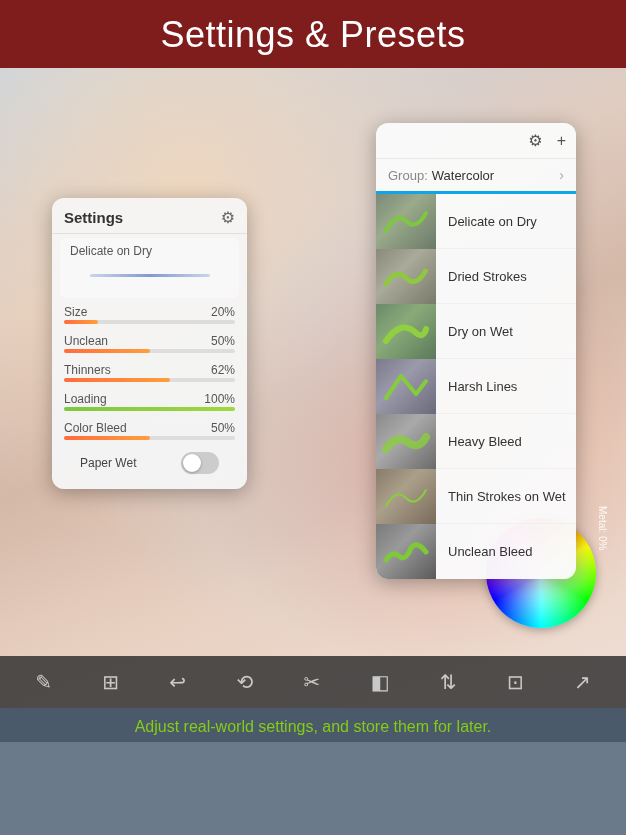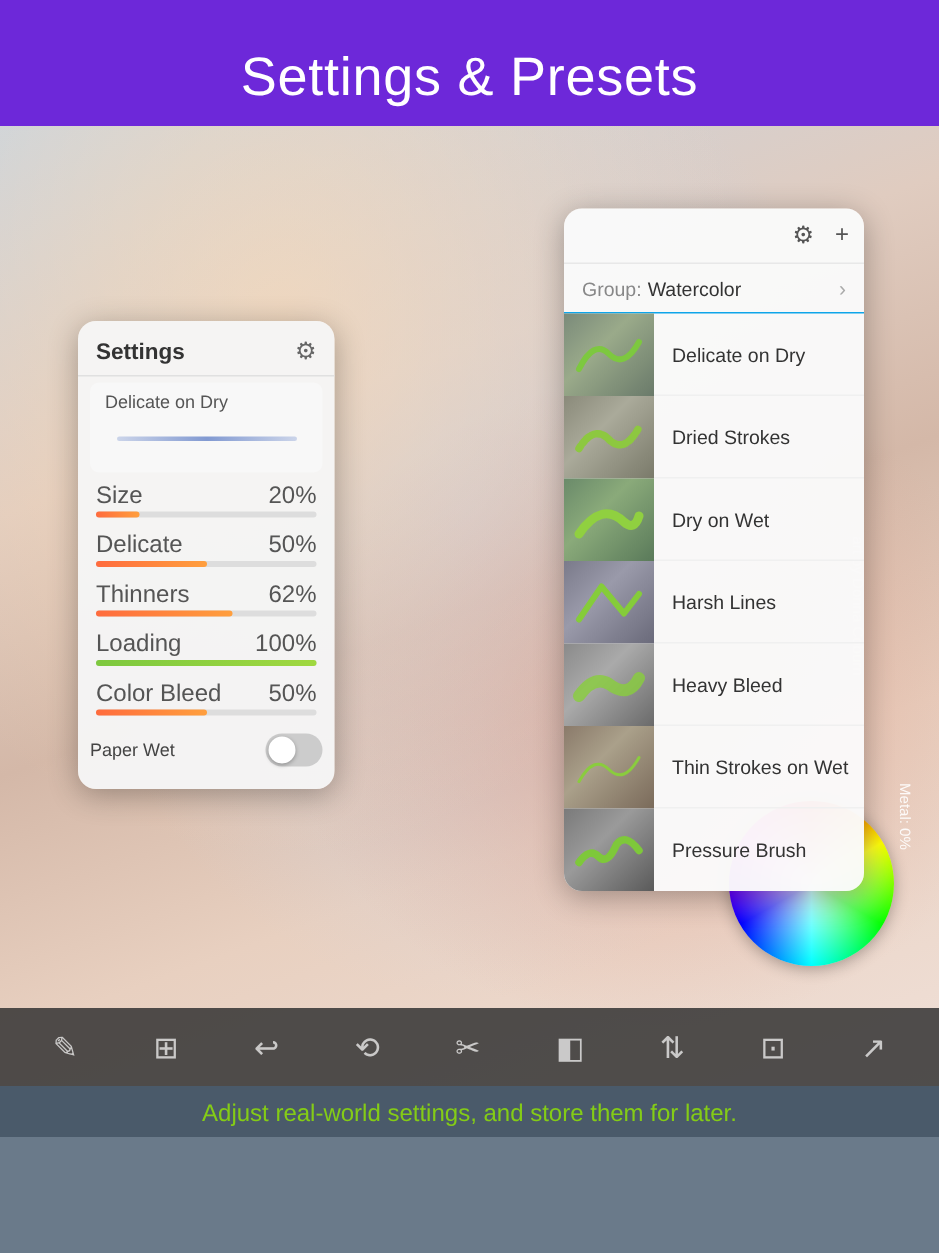--- a/index.html
+++ b/index.html
@@ -14,9 +14,9 @@
 
     
     .top-bar {
-      background: #6d28d9;
+      background: #7f1d1d;
       text-align: center;
-      padding: 30px 10px 12px;
+      padding: 14px 10px 12px;
       position: relative;
       z-index: 10;
     }

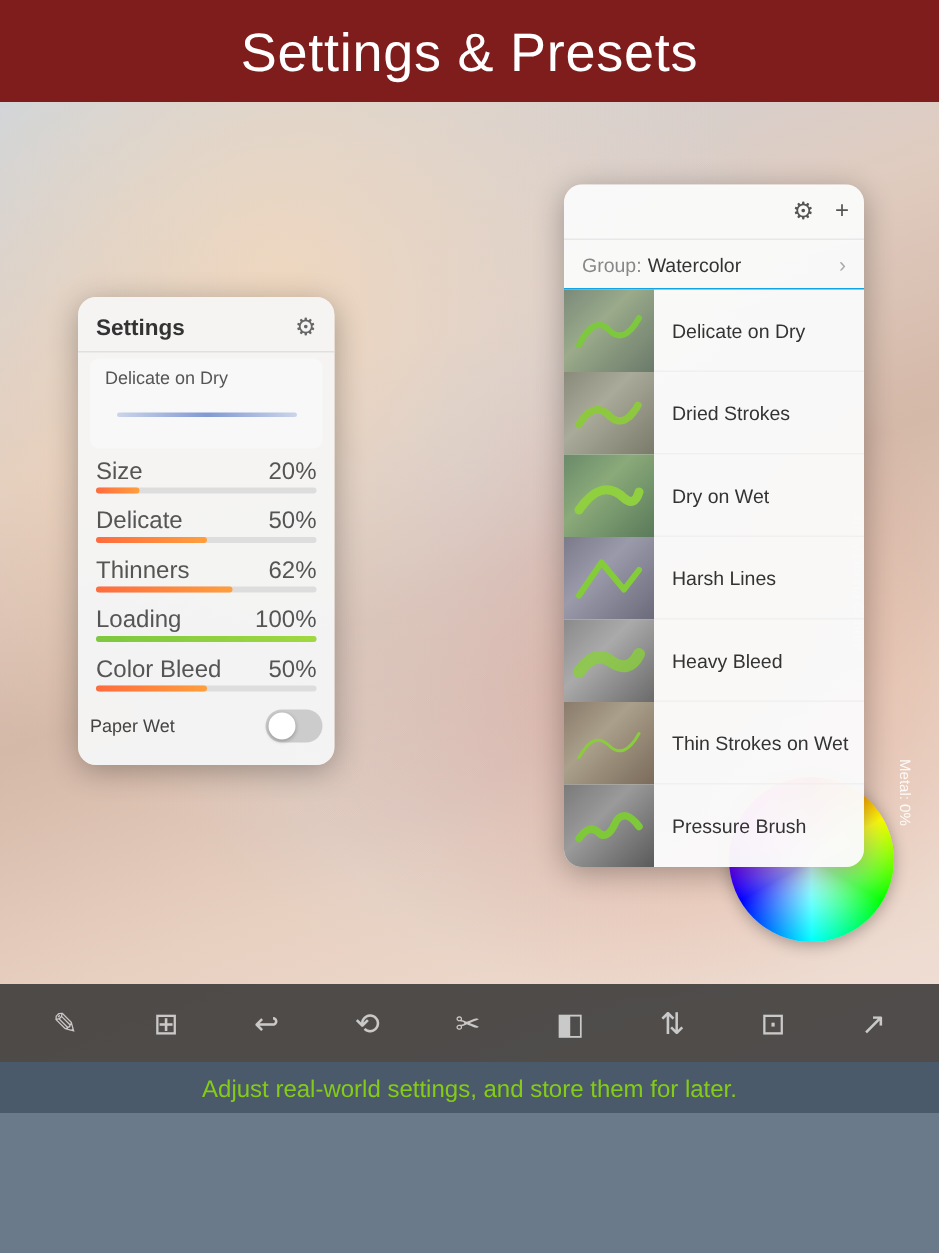--- a/index.html
+++ b/index.html
@@ -215,7 +215,7 @@
       display: flex;
       align-items: center;
       padding: 8px 12px;
-      border-bottom: 1px solid #0ea5e9;
+      border-bottom: 3px solid #0ea5e9;
       font-size: 13px;
       color: #333;
     }

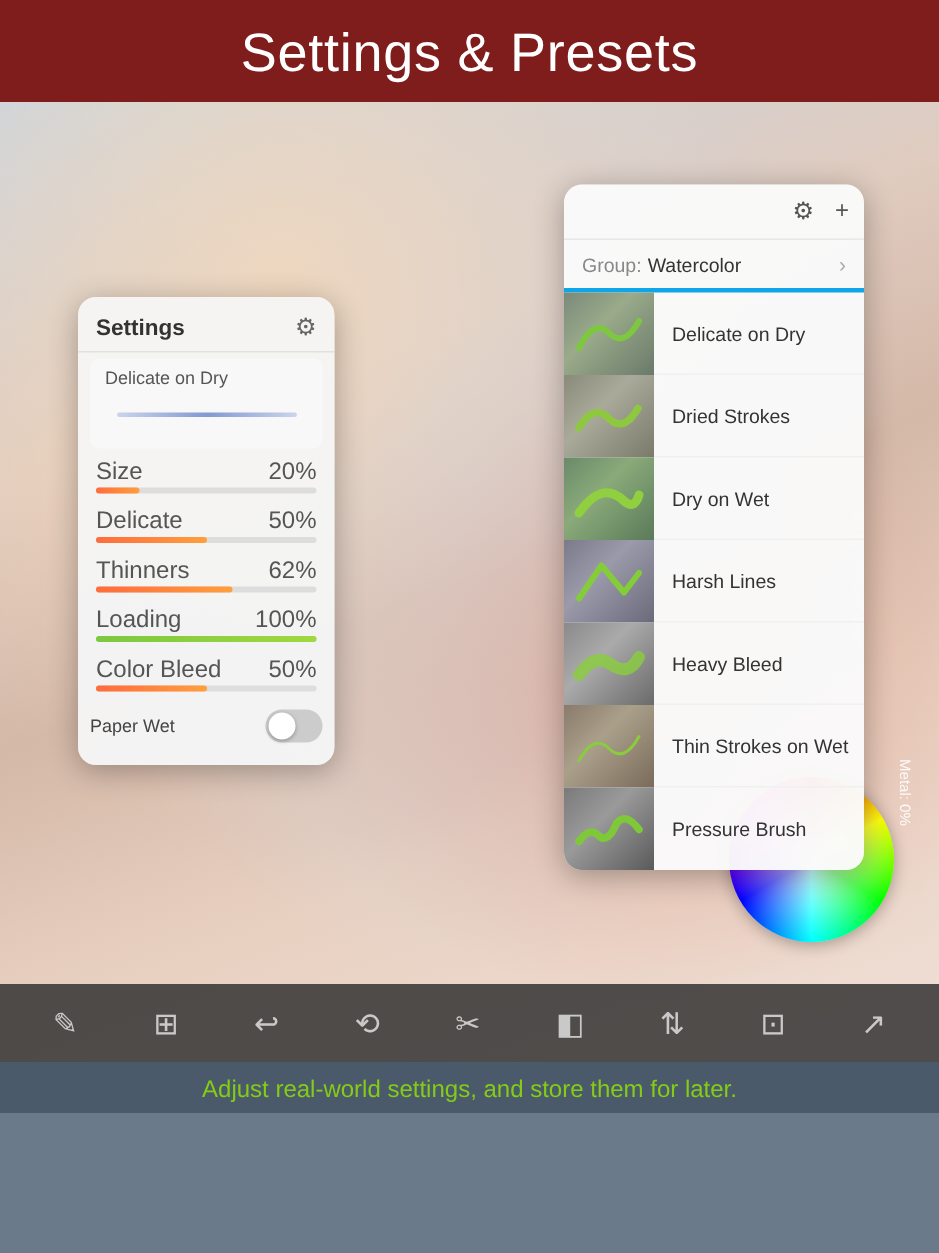--- a/index.html
+++ b/index.html
@@ -84,7 +84,7 @@
       position: absolute;
       left: 52px;
       top: 130px;
-      width: 171px;
+      width: 195px;
       background: rgba(245,245,245,0.97);
       border-radius: 12px;
       padding-bottom: 10px;

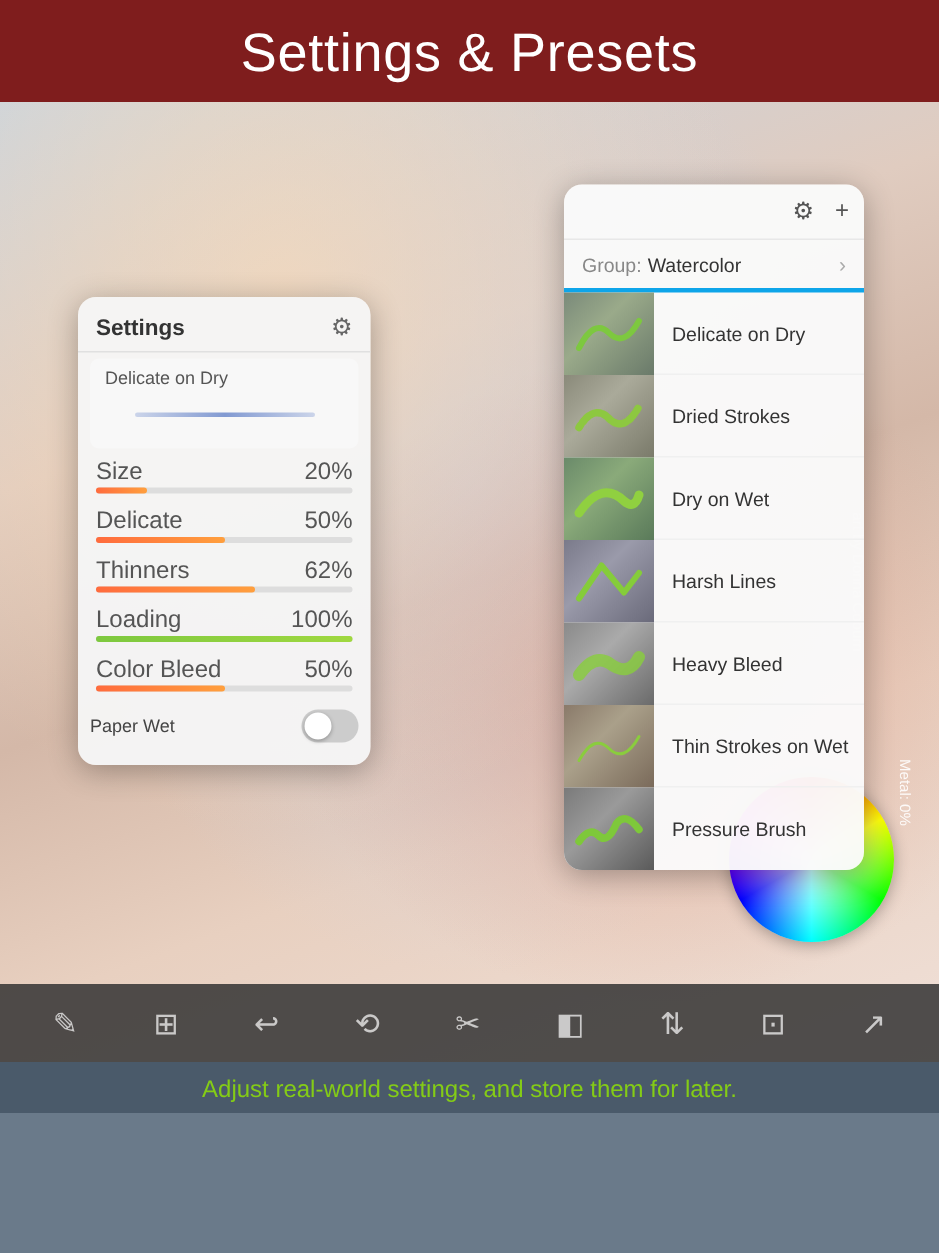--- a/index.html
+++ b/index.html
@@ -138,7 +138,7 @@
     .slider-label-row {
       display: flex;
       justify-content: space-between;
-      font-size: 16px;
+      font-size: 12px;
       color: #555;
       margin-bottom: 1px;
     }

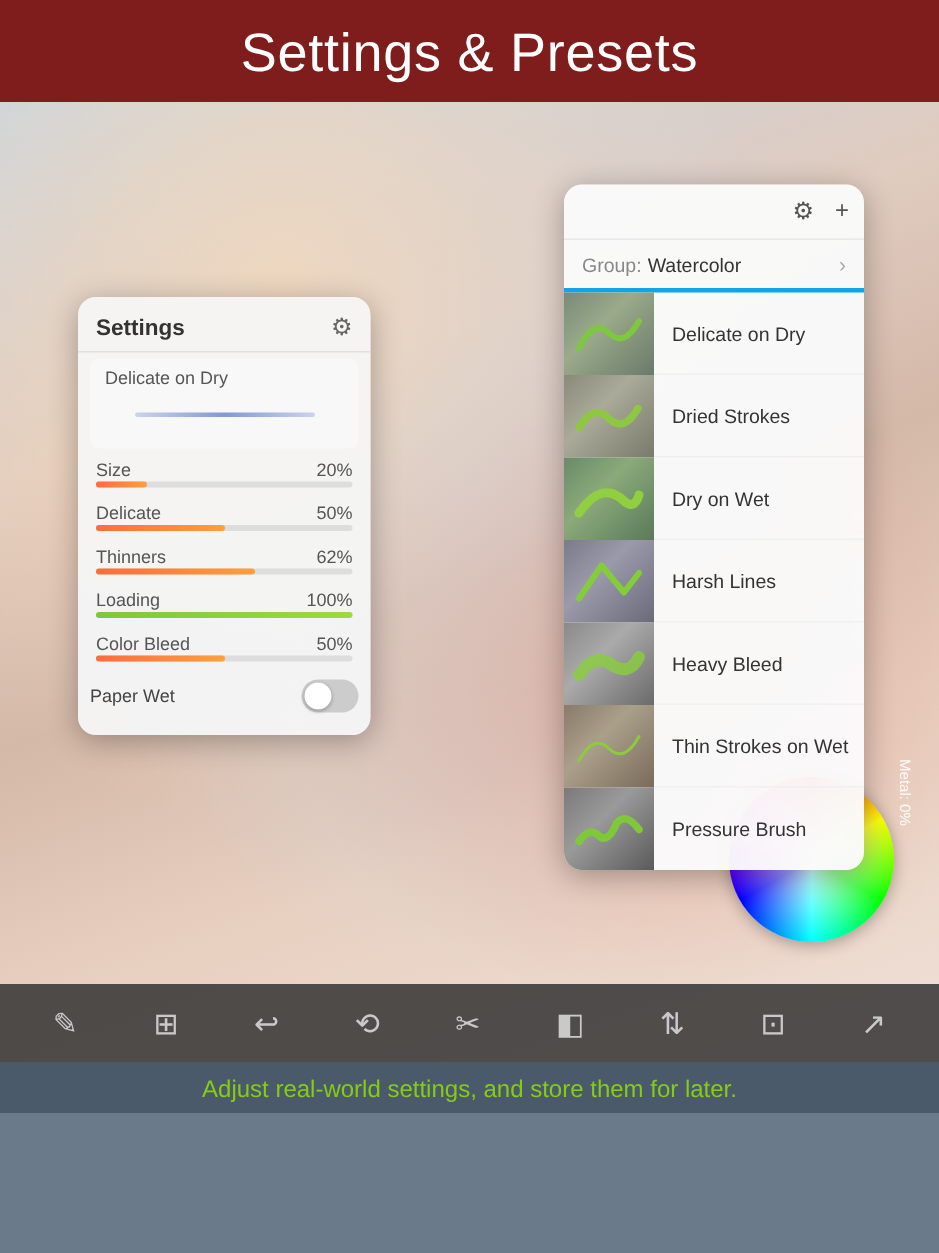--- a/index.html
+++ b/index.html
@@ -343,7 +343,7 @@
     </div>
     <div class="slider-row">
       <div class="slider-label-row">
-        <span>Delicate</span>
+        <span>Unclean</span>
         <span>50%</span>
       </div>
       <div class="slider-track">

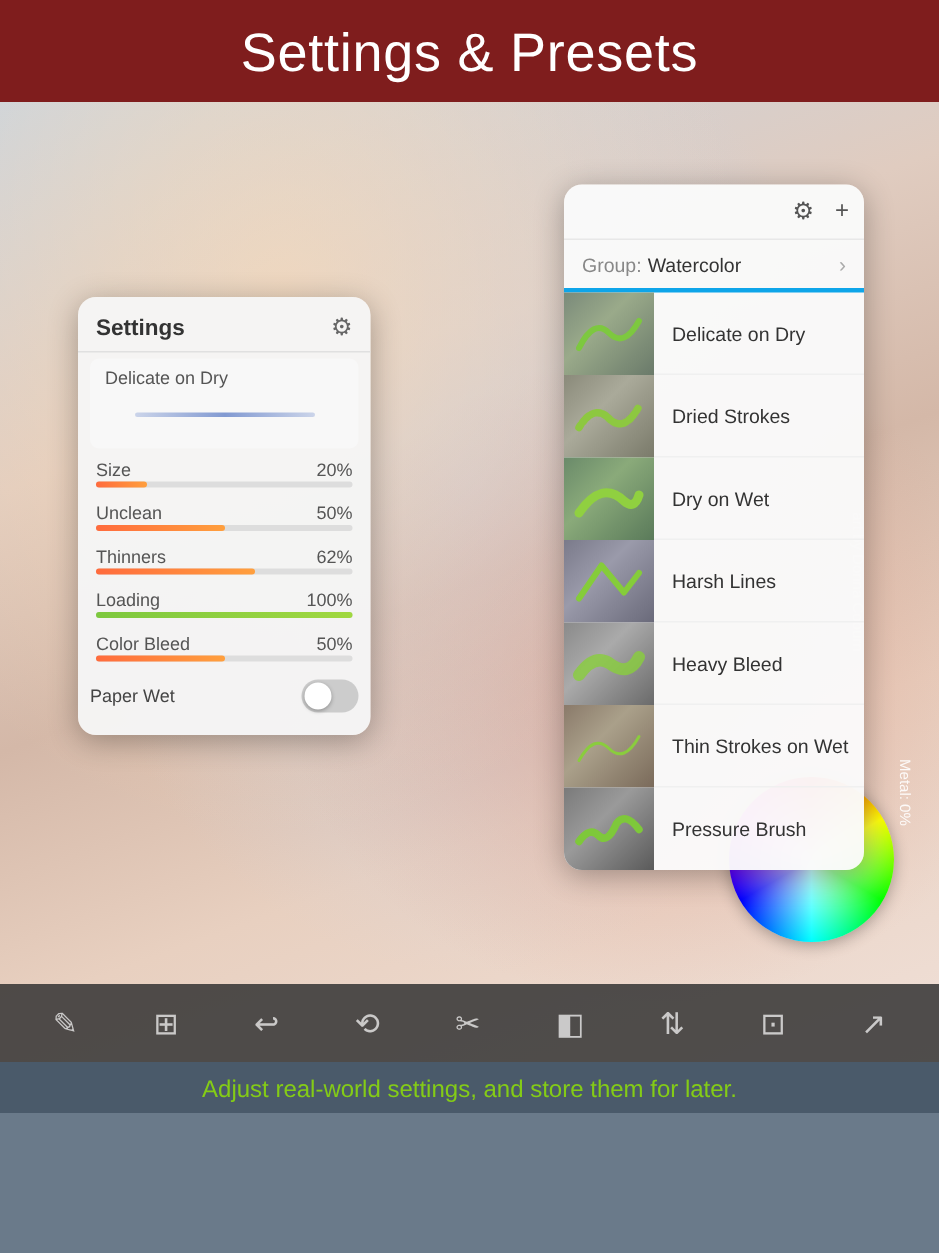--- a/index.html
+++ b/index.html
@@ -160,7 +160,7 @@
       display: flex;
       align-items: center;
       justify-content: space-between;
-      padding: 5px 8px;
+      padding: 5px 28px;
     }
     .toggle-label {
       font-size: 12px;

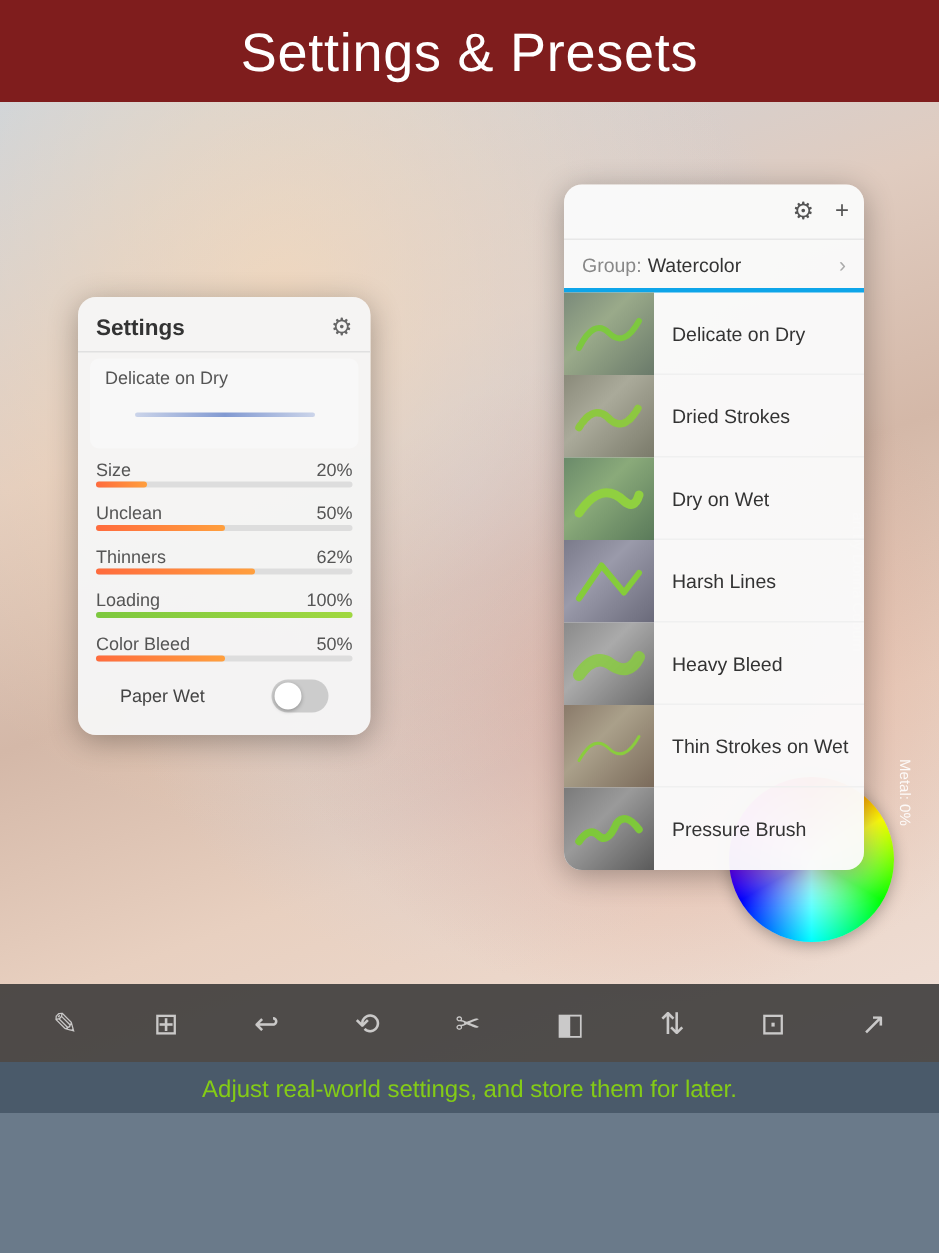--- a/index.html
+++ b/index.html
@@ -451,7 +451,7 @@
           <path d="M5,28 Q12,18 18,24 Q24,30 30,16 Q36,8 45,20" stroke="#7ec83a" stroke-width="5" fill="none" stroke-linecap="round"></path>
         </svg>
       </div>
-      <span class="brush-name">Pressure Brush</span>
+      <span class="brush-name">Unclean Bleed</span>
     </div>
   </div>
 

